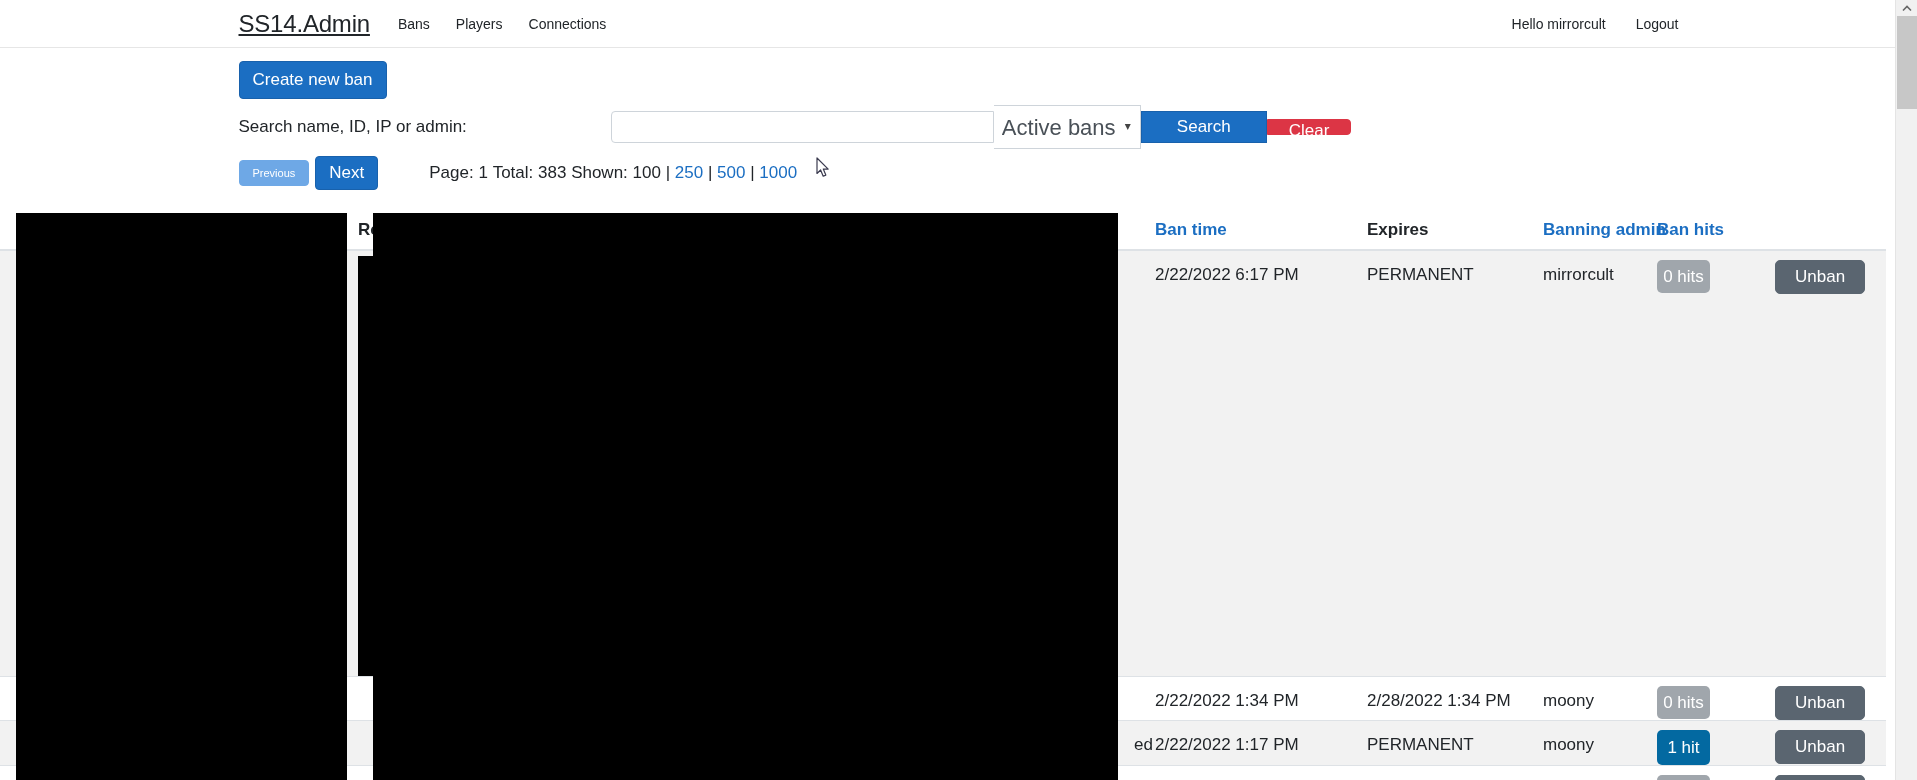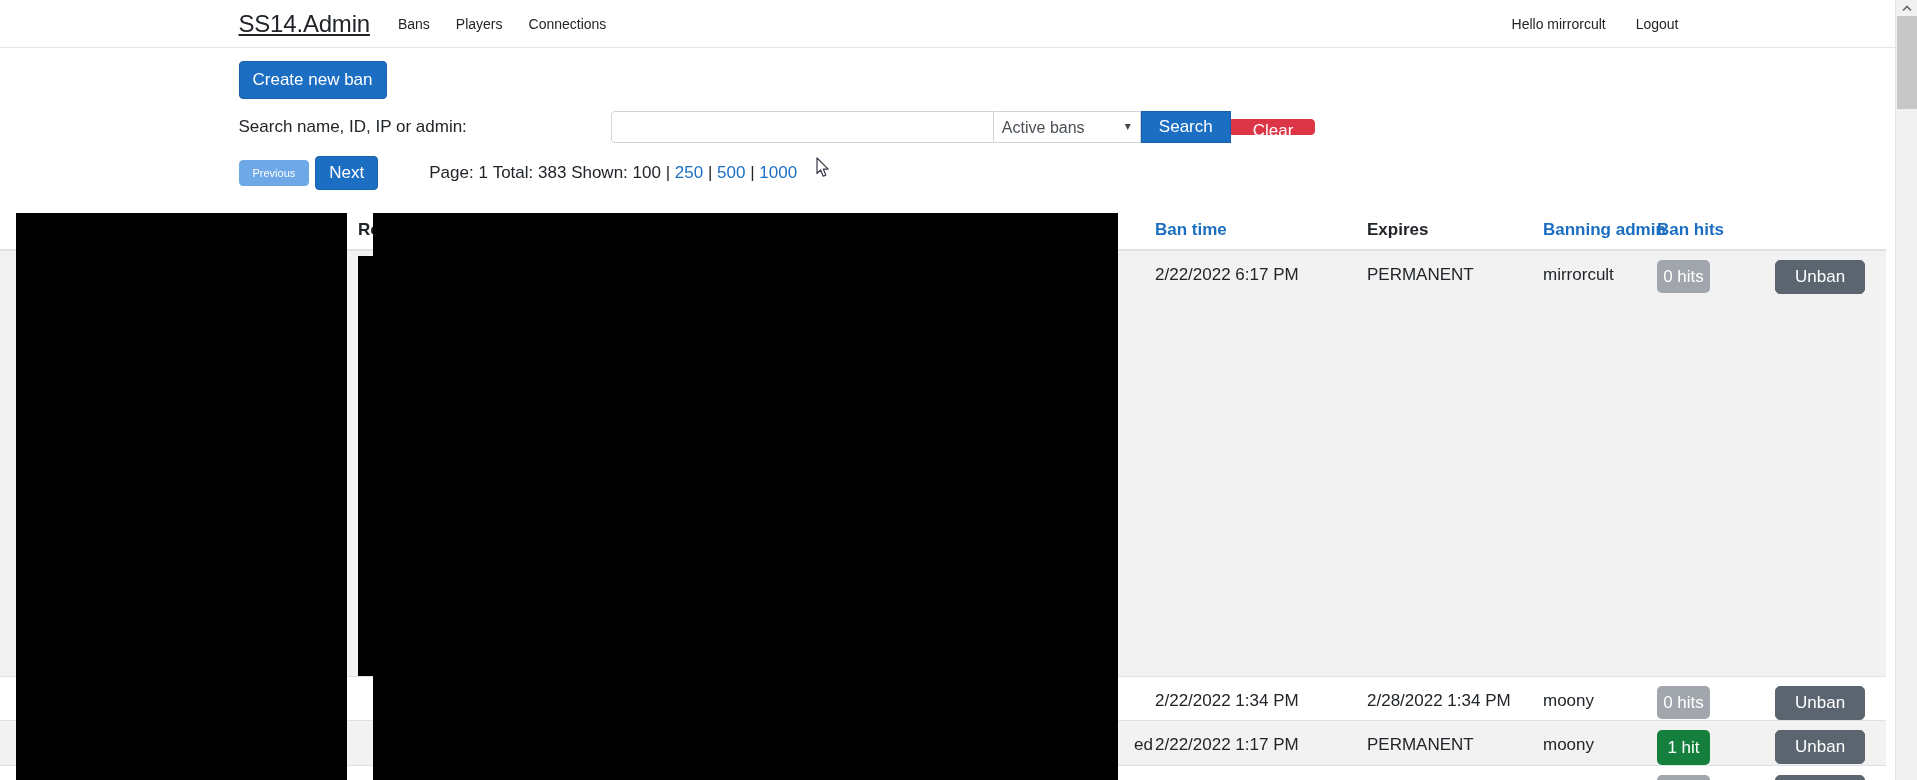--- a/index.html
+++ b/index.html
@@ -115,11 +115,11 @@
   }
   .search-select {
     width: 147px;
-    height: 32px;
+    height: 44px;
     border: 1px solid #ced4da;
     border-left: none;
     border-radius: 0;
-    font-size: 16px;
+    font-size: 22px;
     padding: 3px 8px;
     box-sizing: border-box;
     font-family: "Liberation Sans", sans-serif;

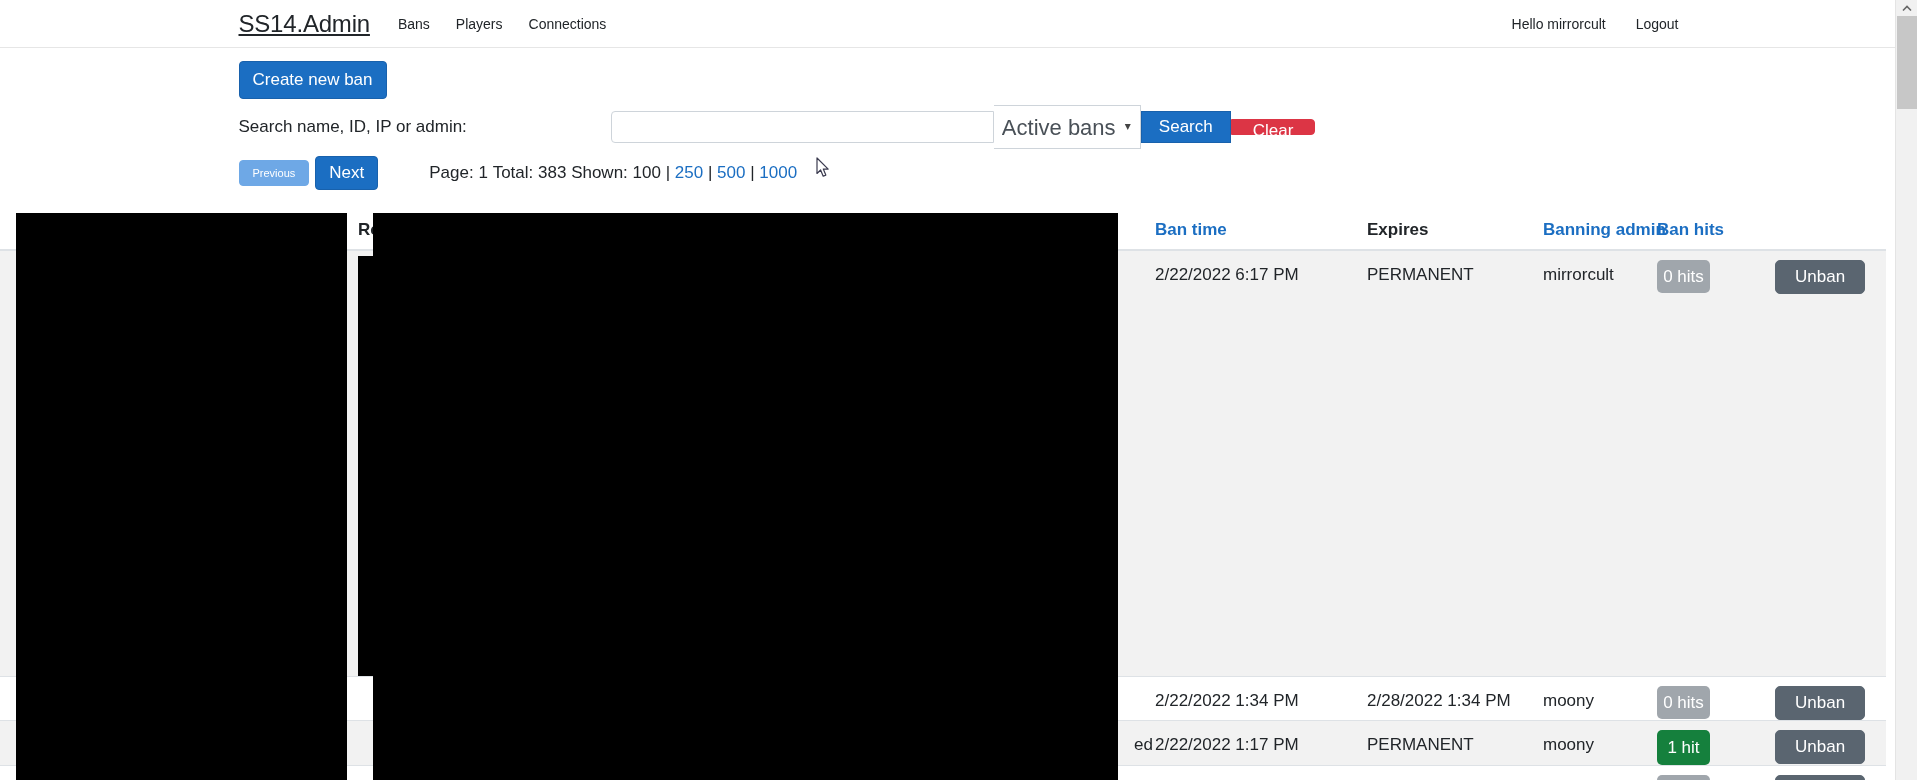--- a/index.html
+++ b/index.html
@@ -142,7 +142,7 @@
   }
   .btn-search {
     height: 32px;
-    padding: 0 17px;
+    padding: 0 35px;
     border-radius: 0;
     font-size: 17px;
   }

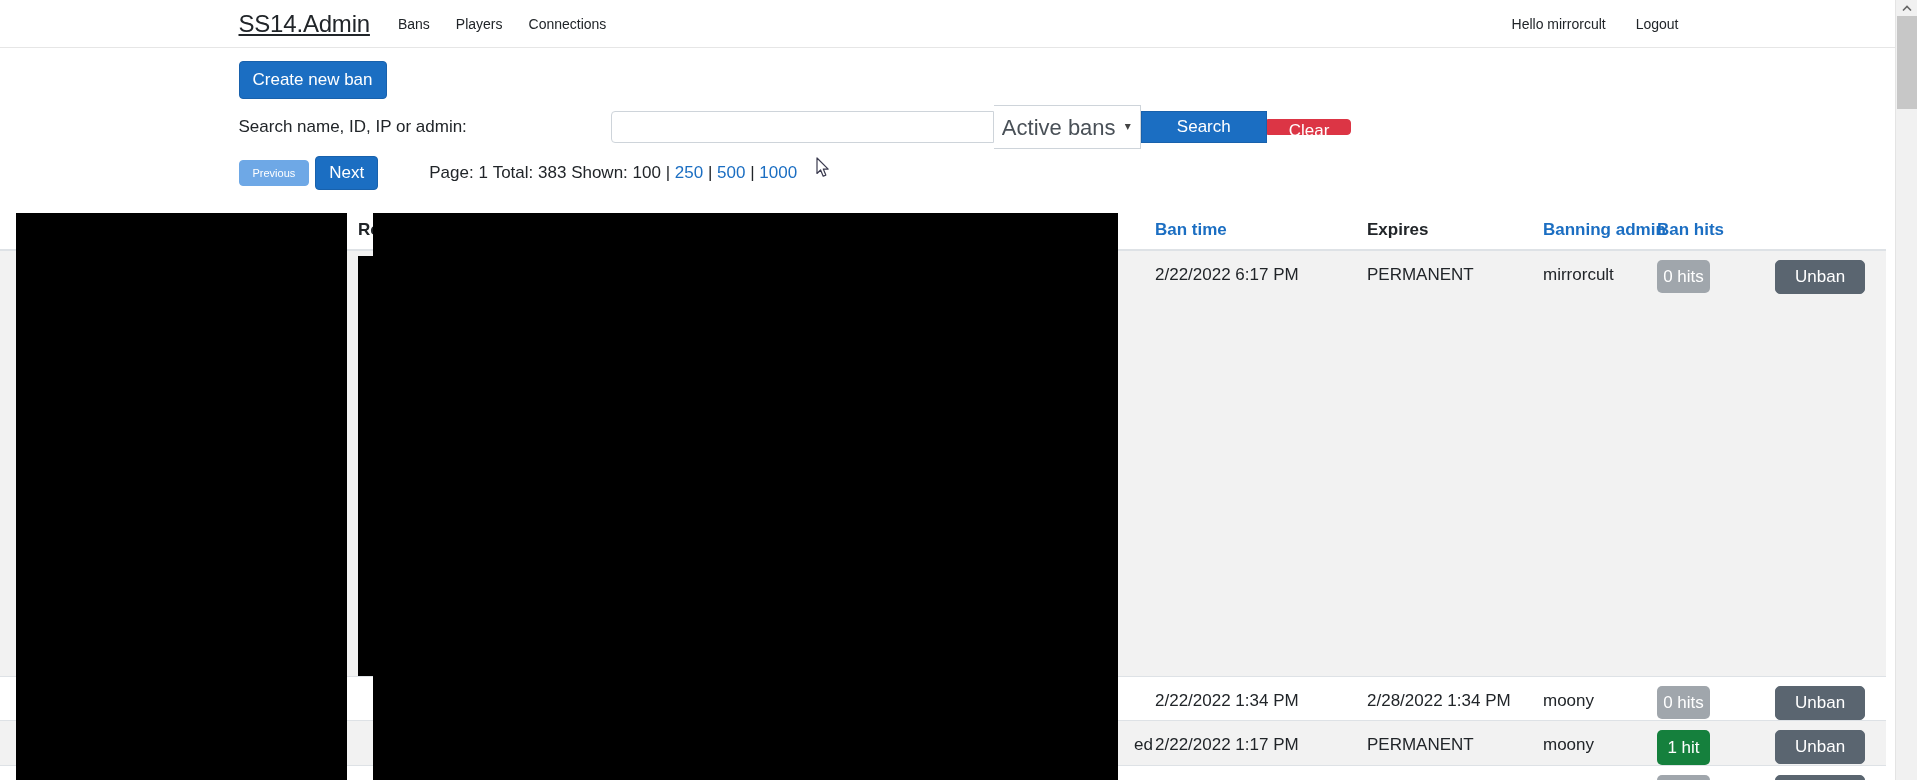--- a/index.html
+++ b/index.html
@@ -233,7 +233,7 @@
     line-height: 1.25;
     box-sizing: border-box;
   }
-  .badge-secondary { background: #15803d; }
+  .badge-secondary { background: #0369a1; }
   .badge-muted { background: #a0a6ac; }
   .badge-two-line { width: 53px; padding: 6px 4px; }
   .badge-one-line { width: 53px; padding: 7px 4px; }

